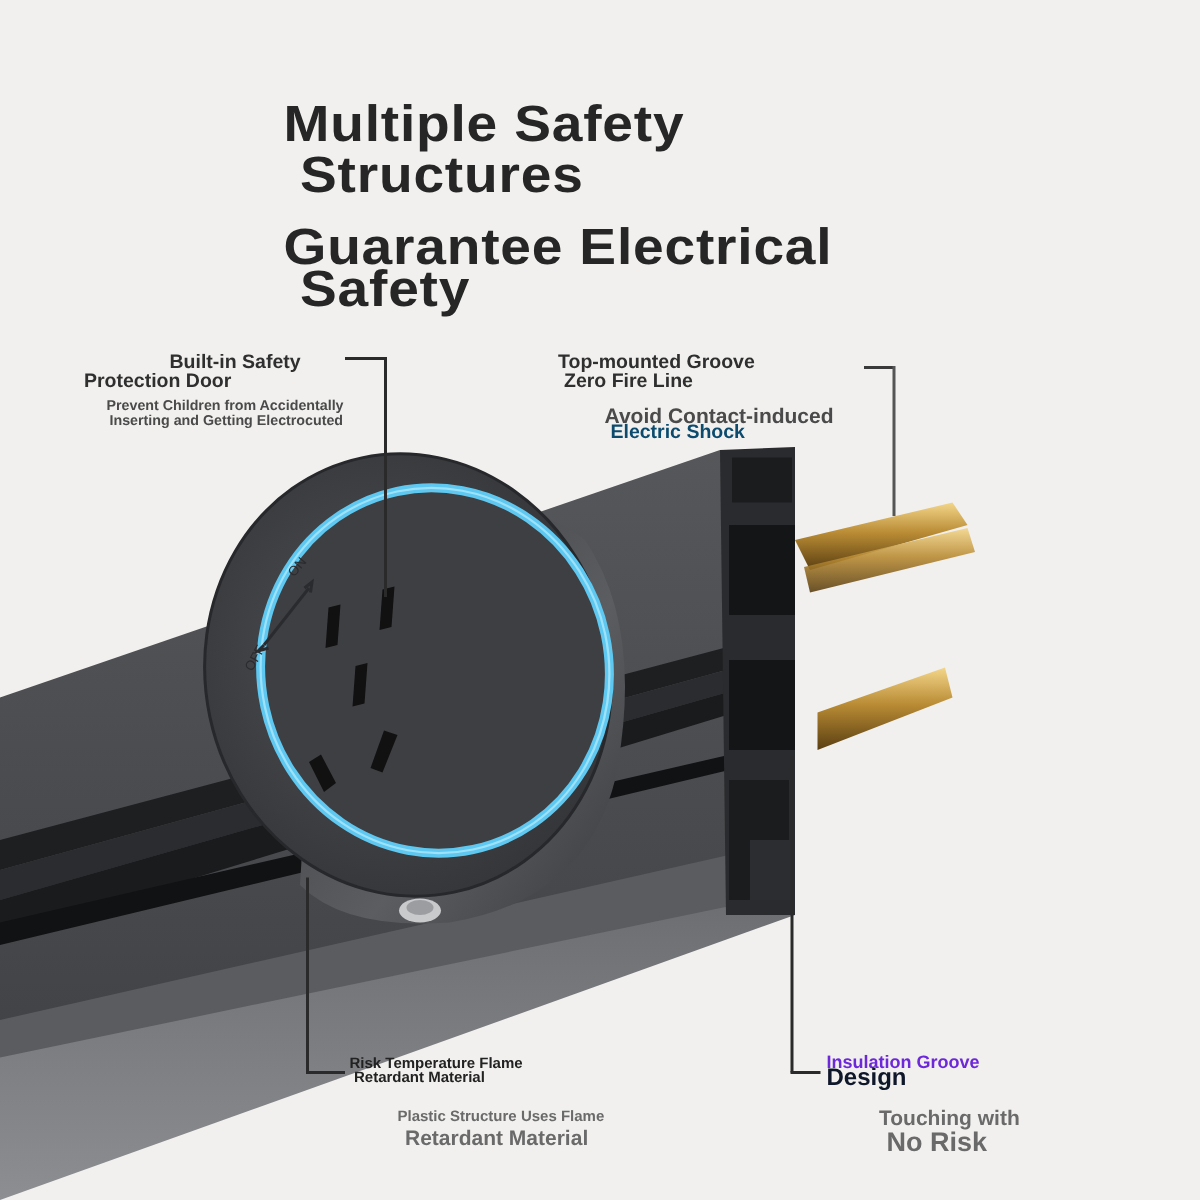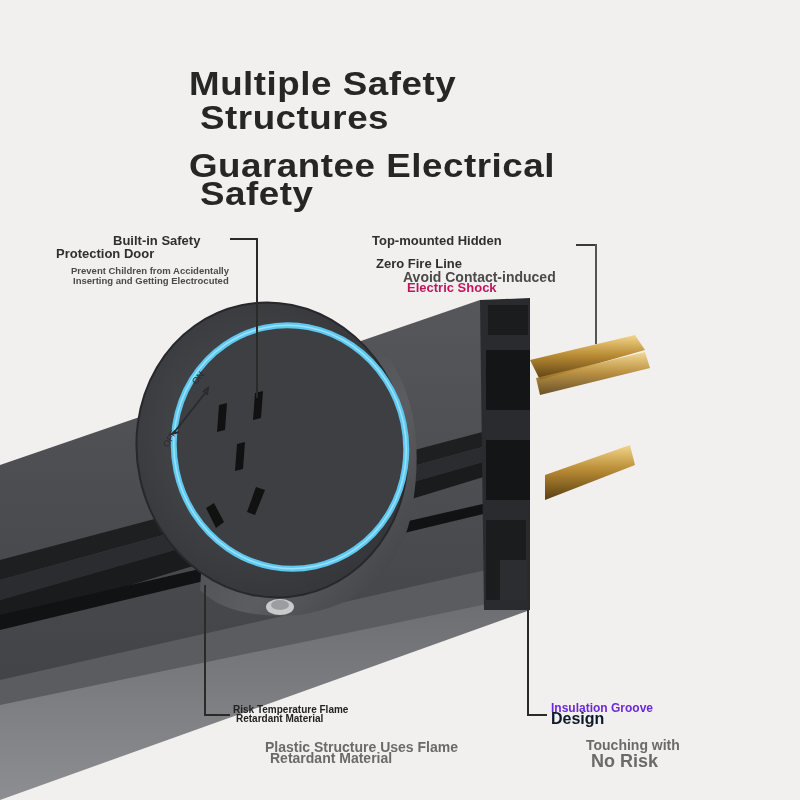--- a/index.html
+++ b/index.html
@@ -112,7 +112,7 @@
 </div>
 
 <div>
-  <div class="lbl-bold" style="left:372px; top:234px; font-size:13px;">Top-mounted Hidden</div>
+  <div class="lbl-bold" style="left:372px; top:234px; font-size:13px;">Top-mounted Groove</div>
   <div class="lbl-bold" style="left:376px; top:247px; font-size:13px;margin-top:10px;">Zero Fire Line</div>
   <div class="lbl-grey" style="left:372px; top:270px; font-size:14px; color:#4a4a4a;">Avoid Contact-induced</div>
   <div class="lbl-grey" style="left:376px; top:281px; font-size:13px; color:#be185d;">Electric Shock</div>

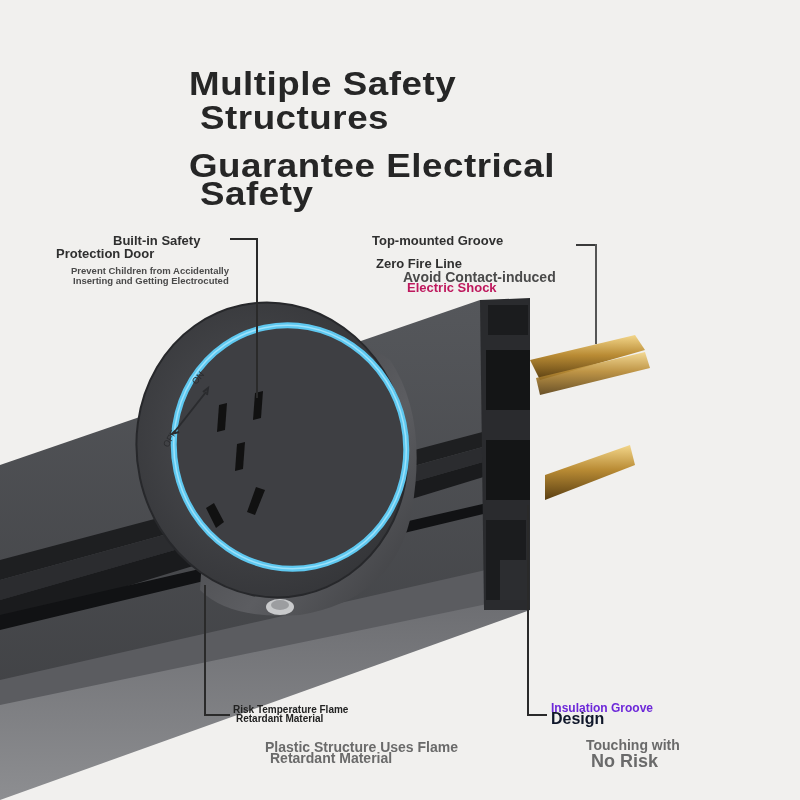--- a/index.html
+++ b/index.html
@@ -113,7 +113,7 @@
 
 <div>
   <div class="lbl-bold" style="left:372px; top:234px; font-size:13px;">Top-mounted Groove</div>
-  <div class="lbl-bold" style="left:376px; top:247px; font-size:13px;margin-top:10px;">Zero Fire Line</div>
+  <div class="lbl-bold" style="left:376px; top:247px; font-size:13px;">Zero Fire Line</div>
   <div class="lbl-grey" style="left:372px; top:270px; font-size:14px; color:#4a4a4a;">Avoid Contact-induced</div>
   <div class="lbl-grey" style="left:376px; top:281px; font-size:13px; color:#be185d;">Electric Shock</div>
   <div class="leader" style="left:576px; top:244px; width:20px; height:1.5px; background:#3a3a3a;"></div>

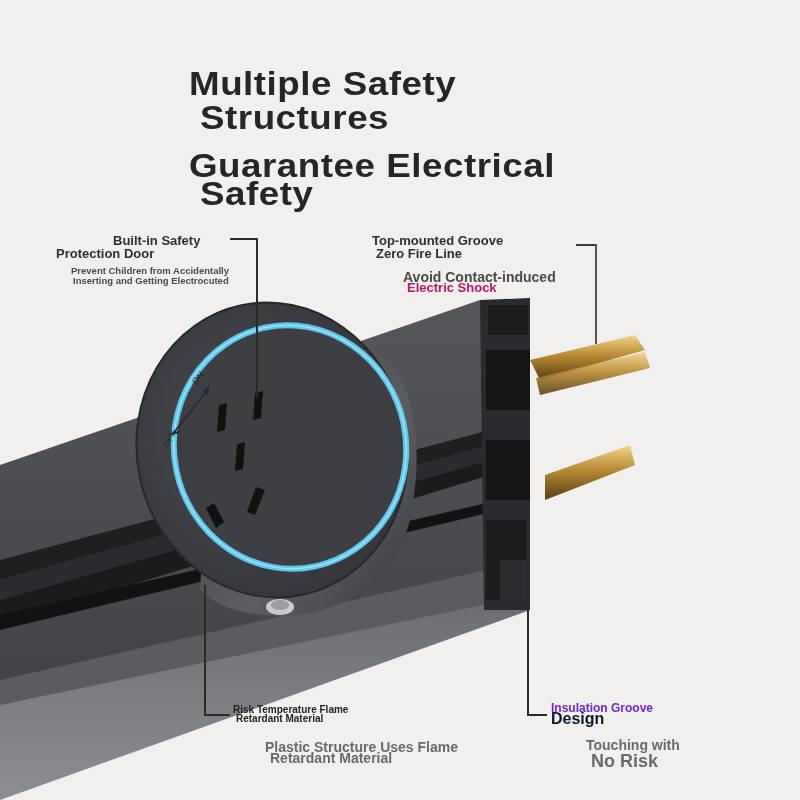--- a/index.html
+++ b/index.html
@@ -115,7 +115,7 @@
   <div class="lbl-bold" style="left:372px; top:234px; font-size:13px;">Top-mounted Groove</div>
   <div class="lbl-bold" style="left:376px; top:247px; font-size:13px;">Zero Fire Line</div>
   <div class="lbl-grey" style="left:372px; top:270px; font-size:14px; color:#4a4a4a;">Avoid Contact-induced</div>
-  <div class="lbl-grey" style="left:376px; top:281px; font-size:13px; color:#be185d;">Electric Shock</div>
+  <div class="lbl-grey" style="left:376px; top:281px; font-size:13px; color:#0c4a6e;">Electric Shock</div>
   <div class="leader" style="left:576px; top:244px; width:20px; height:1.5px; background:#3a3a3a;"></div>
   <div class="leader" style="left:595px; top:244px; width:1.5px; height:100px; background:#555;"></div>
 </div>

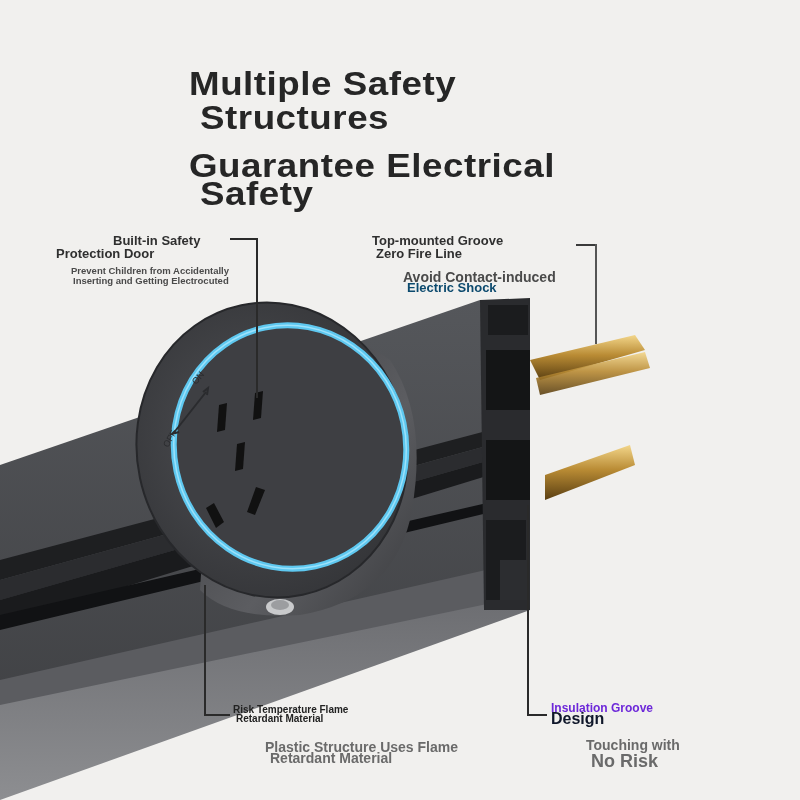--- a/index.html
+++ b/index.html
@@ -125,7 +125,7 @@
   <div class="leader" style="left:204px; top:714px; width:26px; height:1.5px;"></div>
   <div class="lbl-bold" style="left:233px; top:705px; font-size:10px; color:#222;">Risk Temperature Flame</div>
   <div class="lbl-bold" style="left:236px; top:714px; font-size:10px; color:#222;">Retardant Material</div>
-  <div class="lbl-grey" style="left:234px; top:740px; font-size:14px;">Plastic Structure Uses Flame</div>
+  <div class="lbl-grey" style="left:234px; top:740px; font-size:10px;">Plastic Structure Uses Flame</div>
   <div class="lbl-grey" style="left:239px; top:751px; font-size:14px;">Retardant Material</div>
 </div>
 

